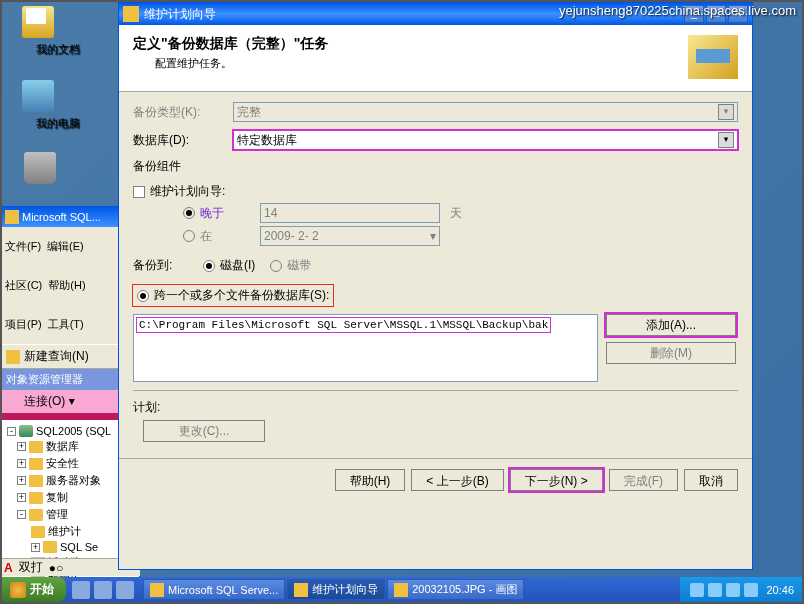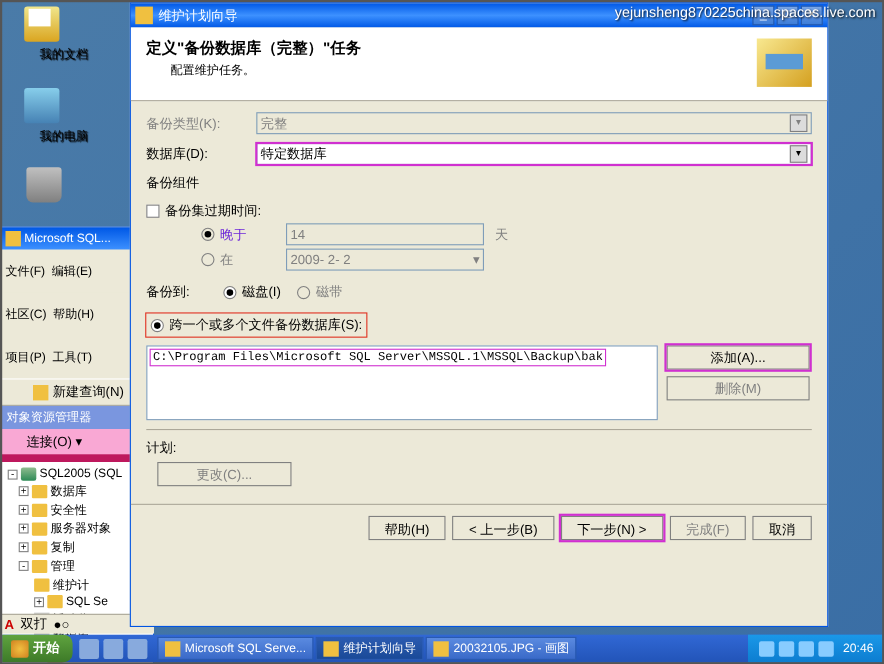--- a/index.html
+++ b/index.html
@@ -229,7 +229,7 @@
       <div class="grp">
         <div class="radio-row">
             <span class="chk"></span>
-            <span>备份集过期时间:</span>
+            <span>维护计划向导:</span>
           </div>
         <div class="sub-indent">
           <div class="radio-row">

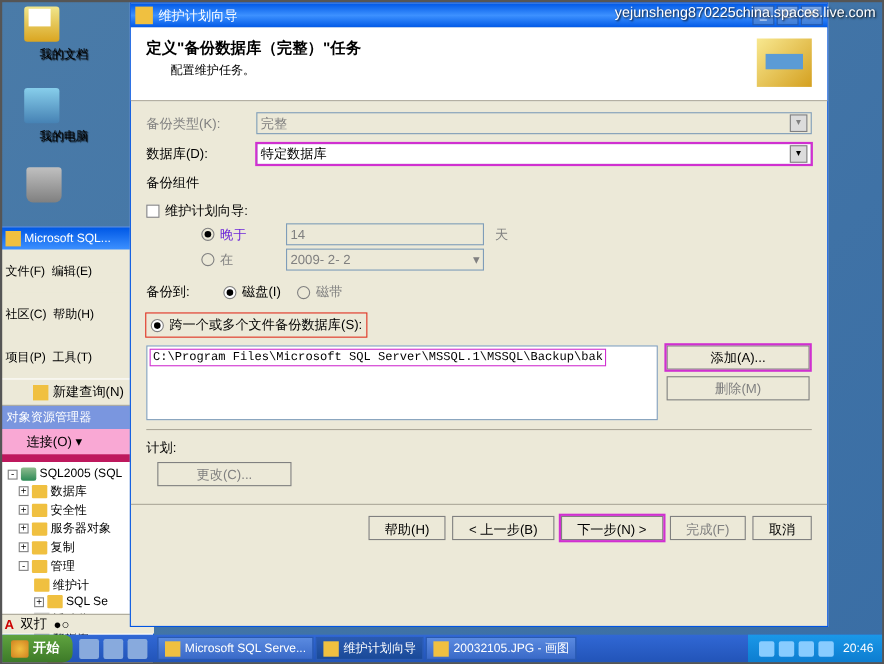--- a/index.html
+++ b/index.html
@@ -22,7 +22,7 @@
 .ssms-menu{background:#ece9d8;padding:12px 4px;font-size:11px;}
 .ssms-menu span{margin-right:6px;}
 .ssms-tool{background:#ece9d8;padding:3px 5px;border-top:1px solid #fff;border-bottom:1px solid #aca899;}
-.ssms-tool .nq{display:flex;align-items:center;margin-left:24px;}
+.ssms-tool .nq{display:flex;align-items:center;}
 .ssms-tool .nq::before{content:"";width:14px;height:14px;background:#f0c040;margin-right:4px;}
 .ssms-pane-title{background:#7a96df;color:#fff;padding:3px 5px;font-size:11px;}
 .ssms-sub{background:#f9a8d4;padding:3px 23px;border-bottom:7px solid #be185d;}

